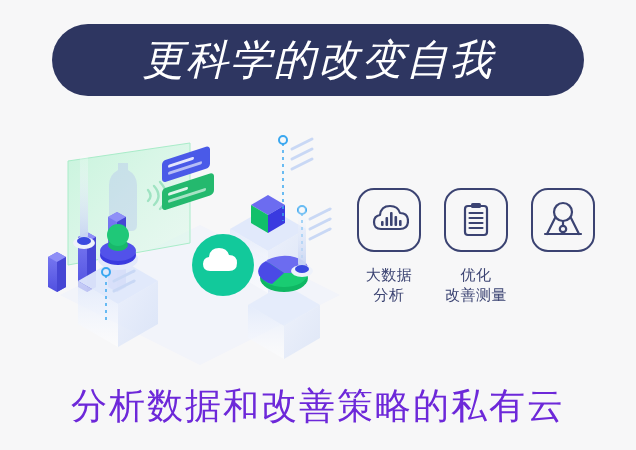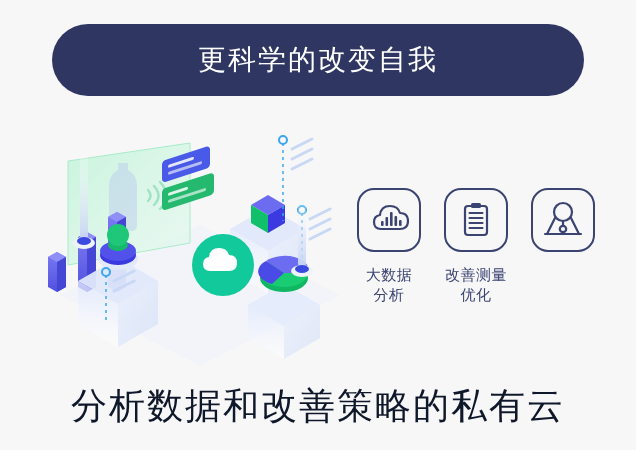--- a/index.html
+++ b/index.html
@@ -18,9 +18,10 @@
     display:flex;align-items:center;justify-content:center;
   }
   .banner-text{
-    color:#ffffff;font-size:28px;line-height:1;
+    color:#ffffff;font-size:42px;line-height:1;
     letter-spacing:2px;font-weight:500;
     white-space:nowrap;
+    font-style:italic;
   }
 
   

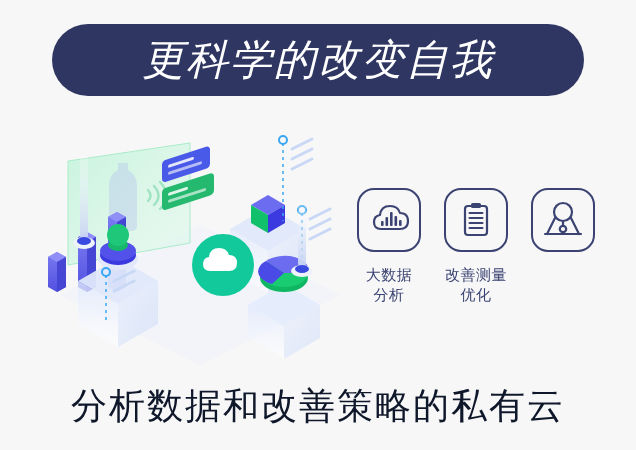--- a/index.html
+++ b/index.html
@@ -247,8 +247,8 @@
         </svg>
       </div>
       <div class="feature-label">
+        <span>优化</span>
         <span>改善测量</span>
-        <span>优化</span>
       </div>
     </div>
 

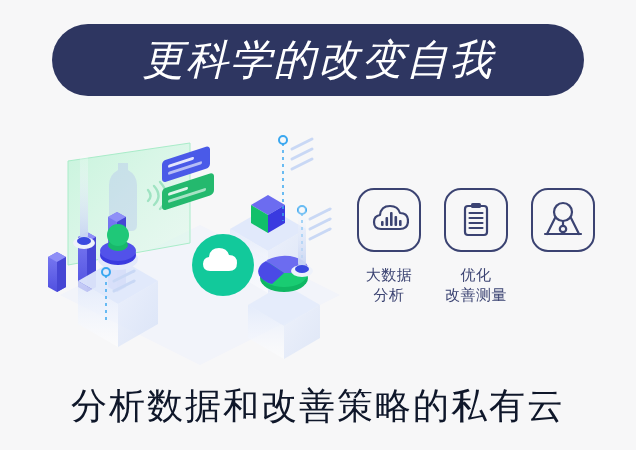--- a/index.html
+++ b/index.html
@@ -27,7 +27,7 @@
   
   .tagline{
     position:absolute;left:0;top:382px;width:636px;text-align:center;
-    color:#0f172a;font-size:36px;letter-spacing:2px;
+    color:#6d28d9;font-size:36px;letter-spacing:2px;
     font-weight:500;white-space:nowrap;
   }
 

